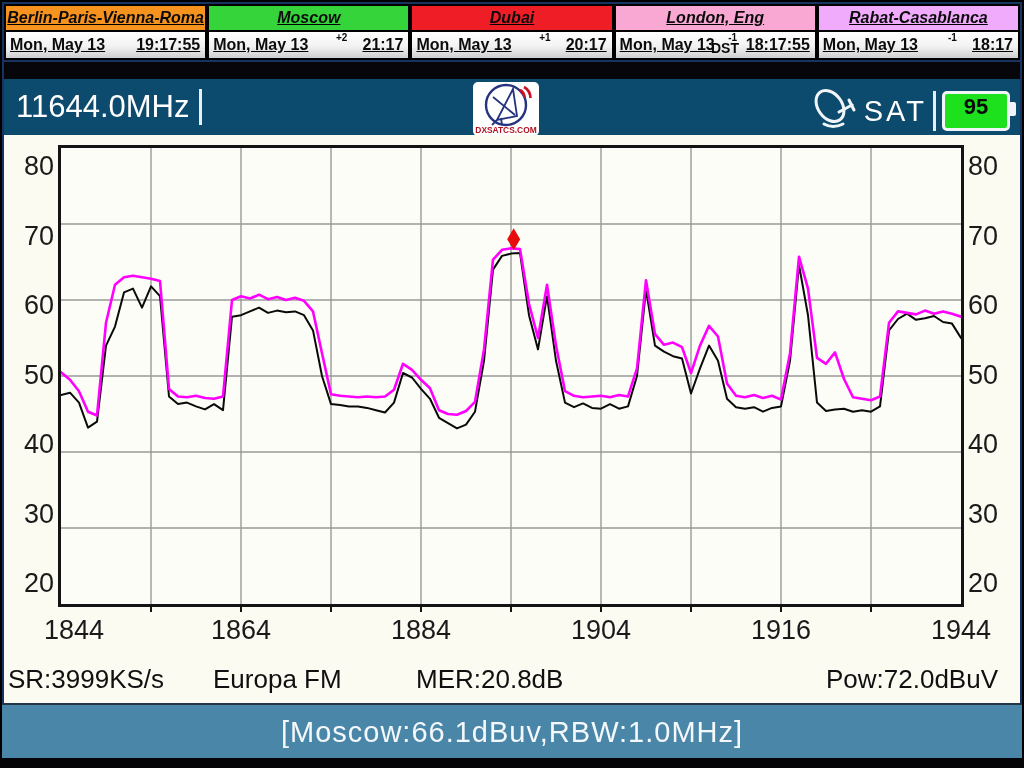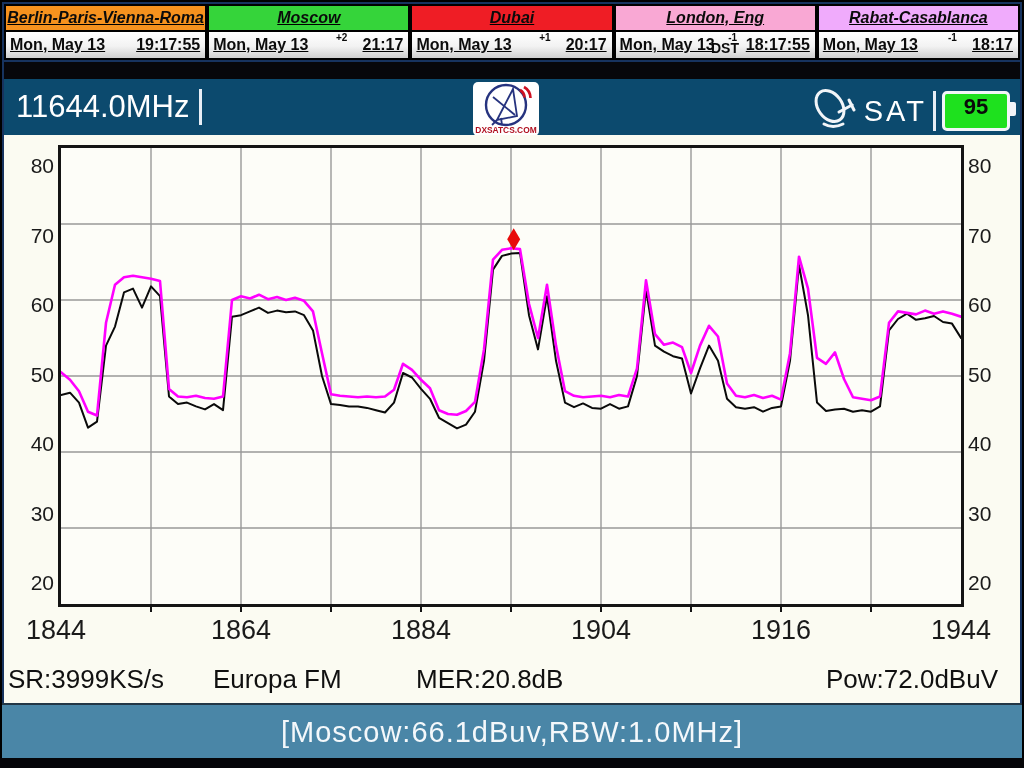--- a/index.html
+++ b/index.html
@@ -41,7 +41,7 @@
   
   .stage{position:absolute;top:135px;left:4px;right:4px;height:623px;background:#fbfbf2;}
   .plot{position:absolute;left:58px;top:145px;width:906px;height:462px;border:3px solid #141414;box-sizing:border-box;background:#fdfdf8;}
-  .ylab{position:absolute;width:42px;height:30px;font-size:21px;color:#1a1a1a;line-height:30px;}
+  .ylab{position:absolute;width:42px;height:30px;font-size:27px;color:#1a1a1a;line-height:30px;}
   .ylab.left{text-align:right;}
   .ylab.right{text-align:left;}
   .xlab{position:absolute;width:96px;height:28px;font-size:27px;color:#1a1a1a;text-align:center;top:615px;}

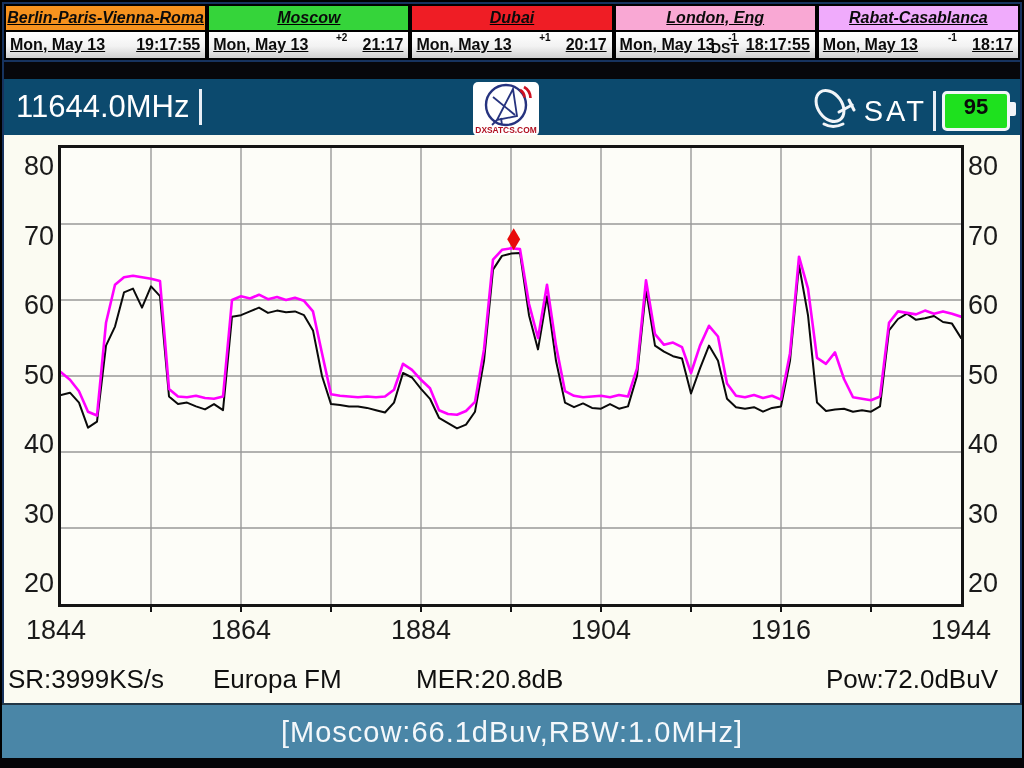--- a/index.html
+++ b/index.html
@@ -192,7 +192,7 @@
       <div class="ylab right" style="left:968px; top:221px;">70</div>
       <div class="ylab left" style="left:12px; top:151px;">80</div>
       <div class="ylab right" style="left:968px; top:151px;">80</div>
-      <div class="xlab" style="left:8px;">1844</div>
+      <div class="xlab" style="left:26px;">1844</div>
       <div class="xlab" style="left:193px;">1864</div>
       <div class="xlab" style="left:373px;">1884</div>
       <div class="xlab" style="left:553px;">1904</div>

